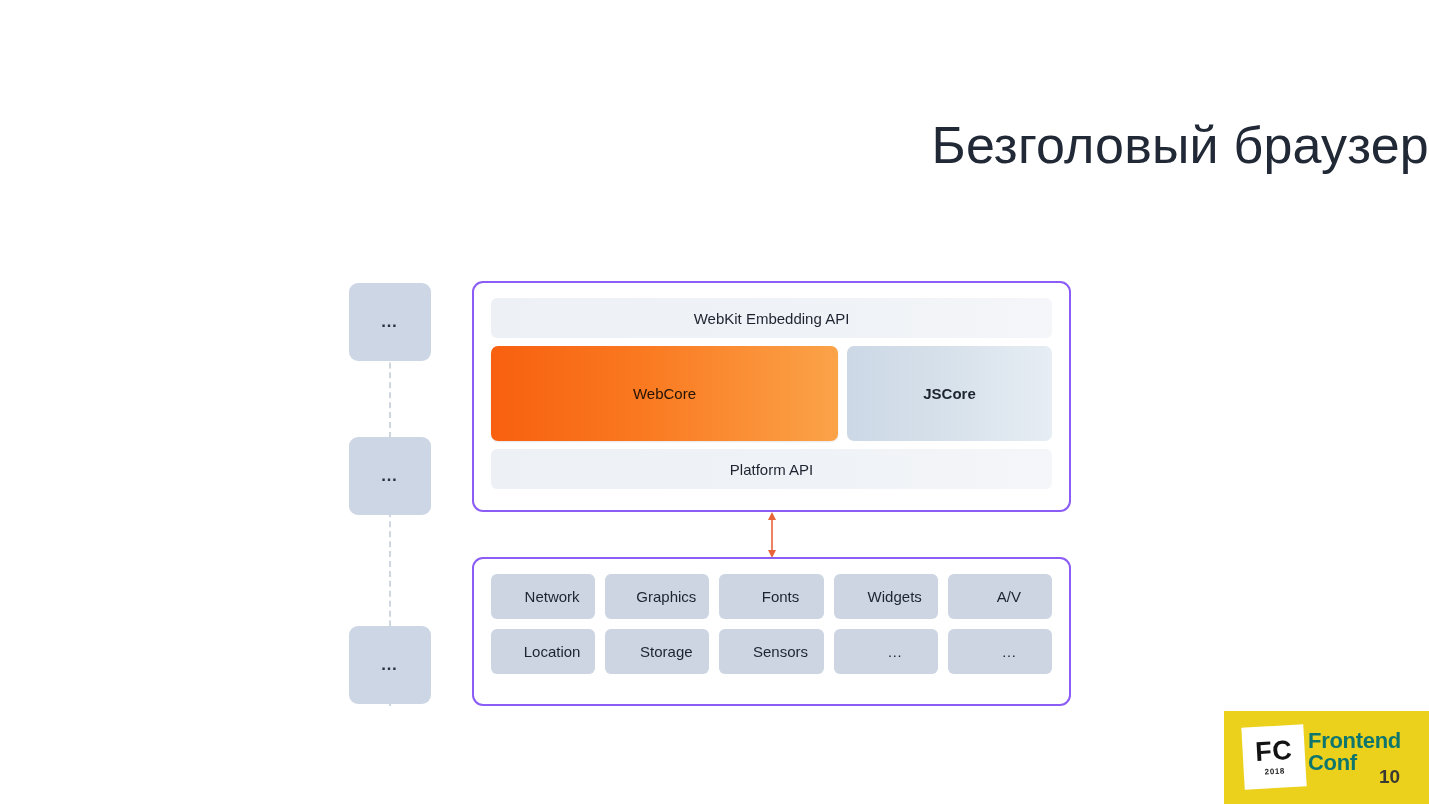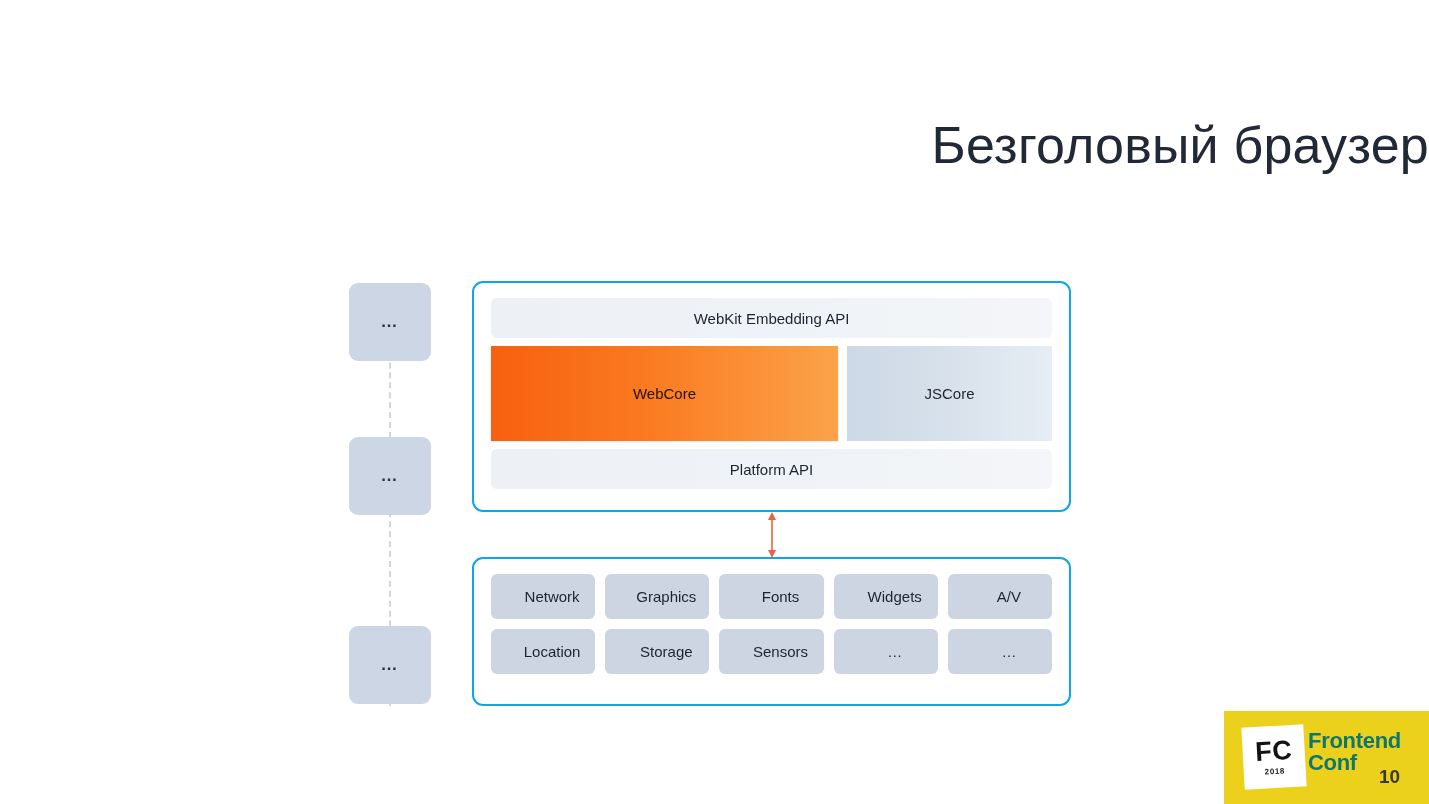--- a/index.html
+++ b/index.html
@@ -74,7 +74,7 @@
   
   .panel {
     position: absolute;
-    border: 2px solid #0ea5e9;
+    border: 2px solid #8b5cf6;
     border-radius: 11px;
     background: #ffffff;
     box-sizing: border-box;

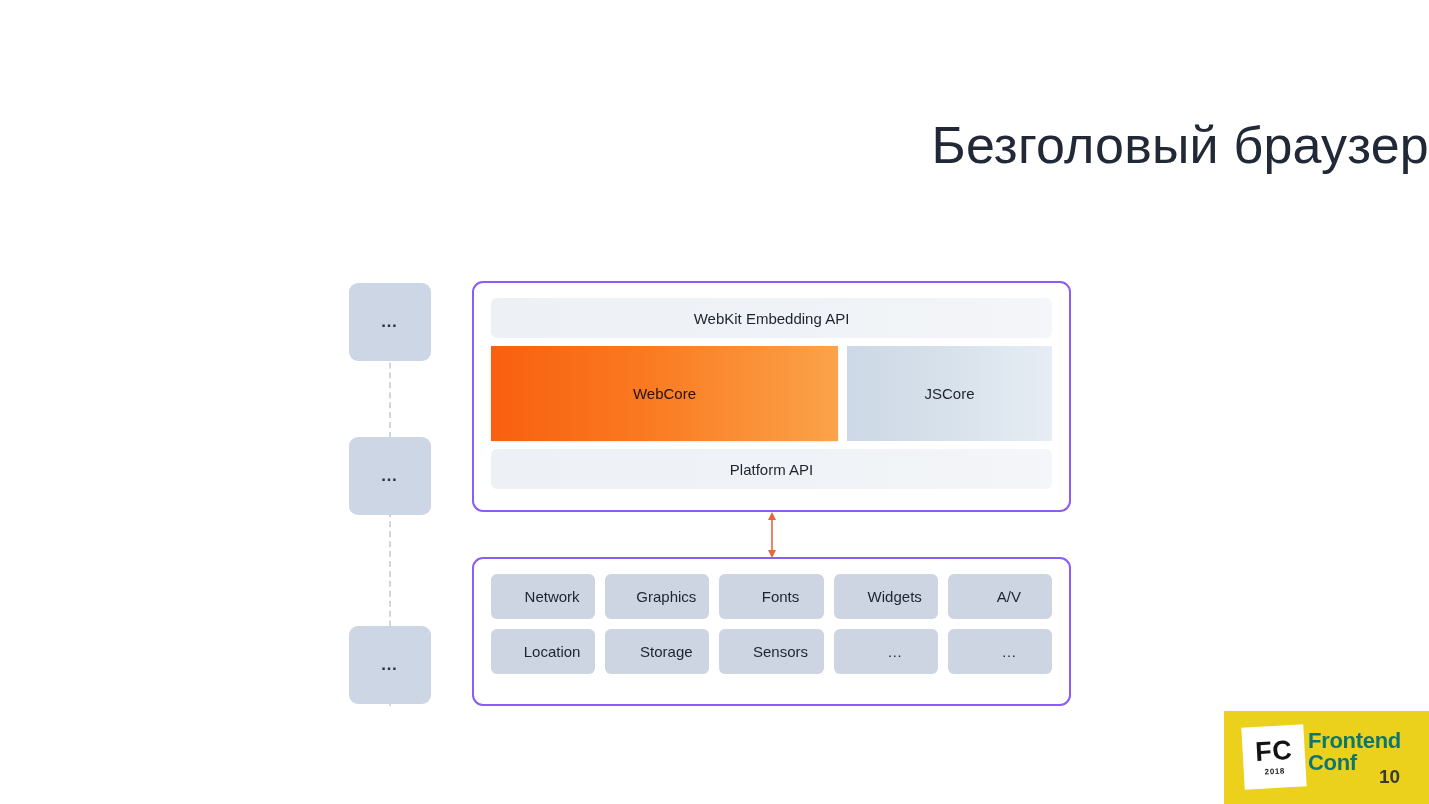--- a/index.html
+++ b/index.html
@@ -112,7 +112,7 @@
   }
   .block {
     height: 95px;
-    border-radius: 0;
+    border-radius: 7px;
     display: flex;
     align-items: center;
     justify-content: center;

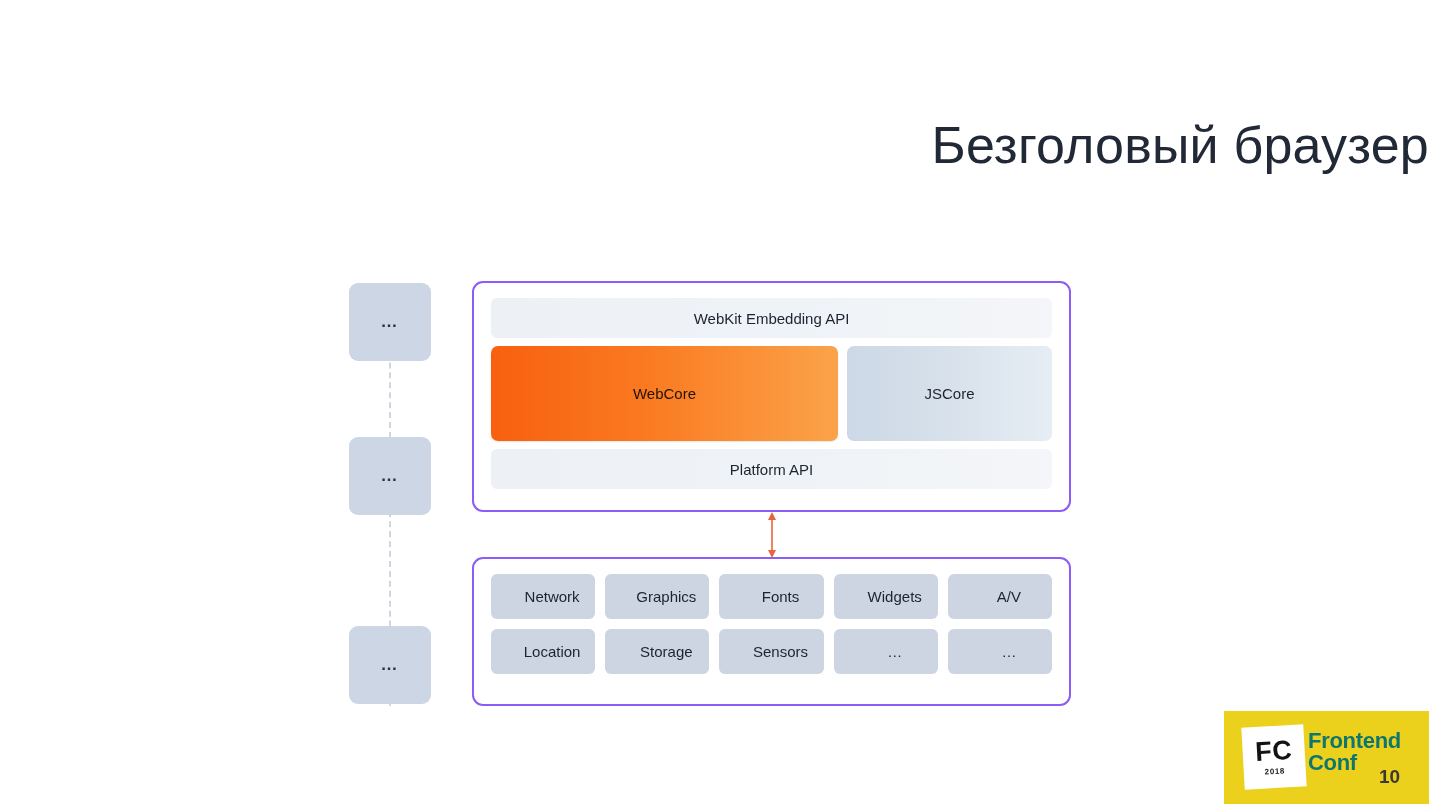--- a/index.html
+++ b/index.html
@@ -129,6 +129,7 @@
     flex: 1 1 auto;
     background: linear-gradient(to right, #ccd8e6 0%, #d6e0ea 45%, #e6edf4 100%);
     color: #1d2430;
+    font-weight: bold;
   }
 
   

